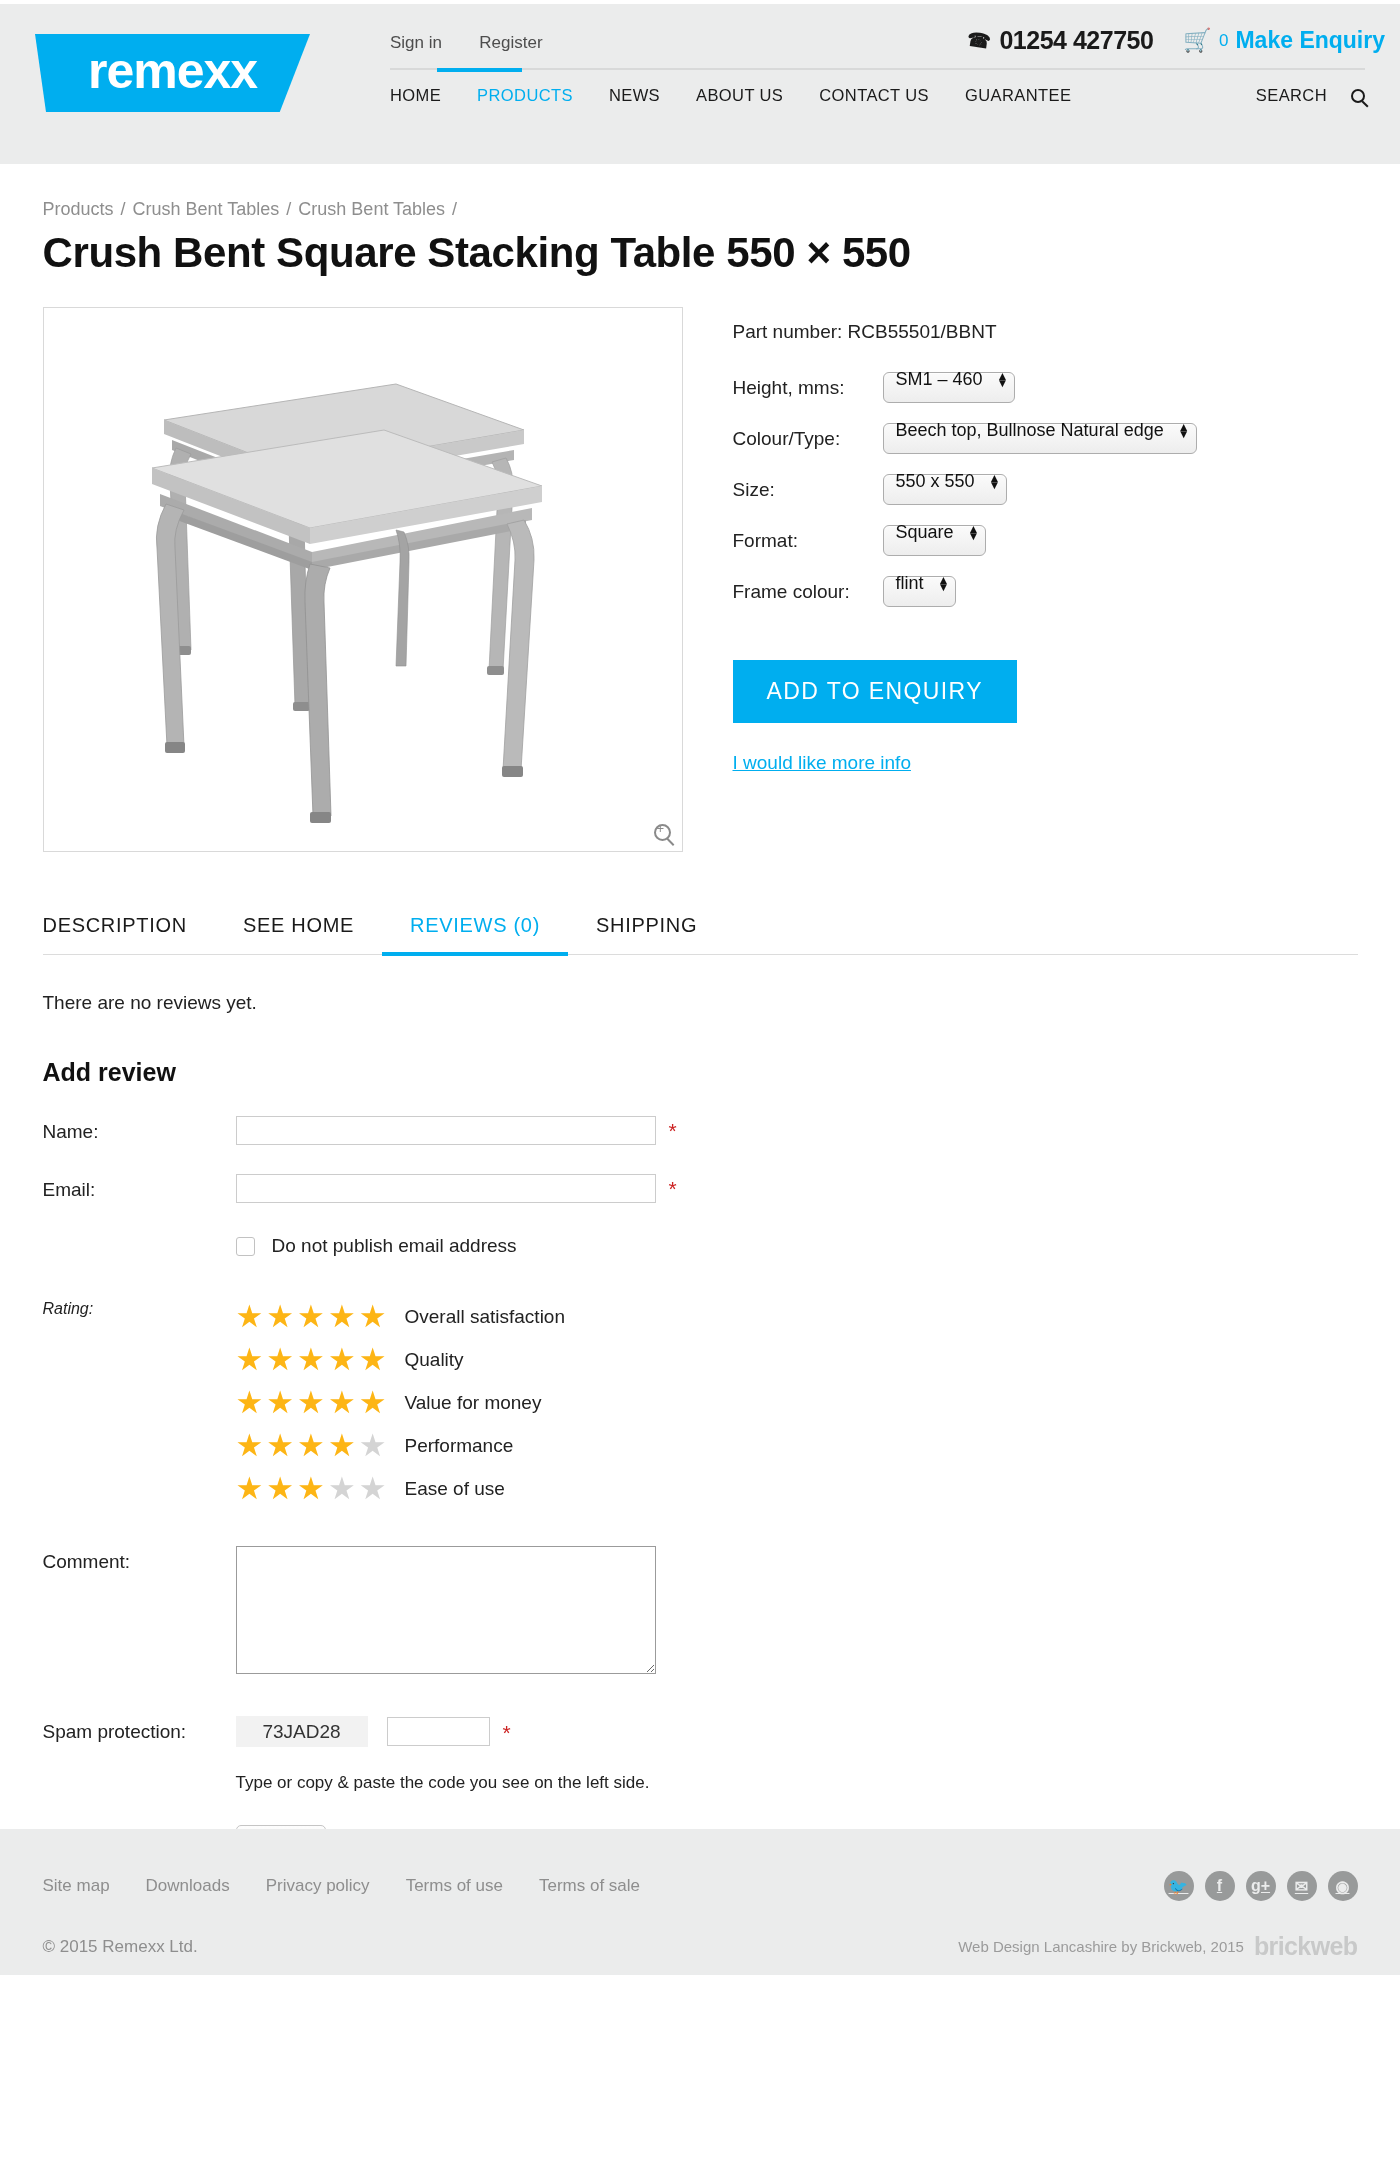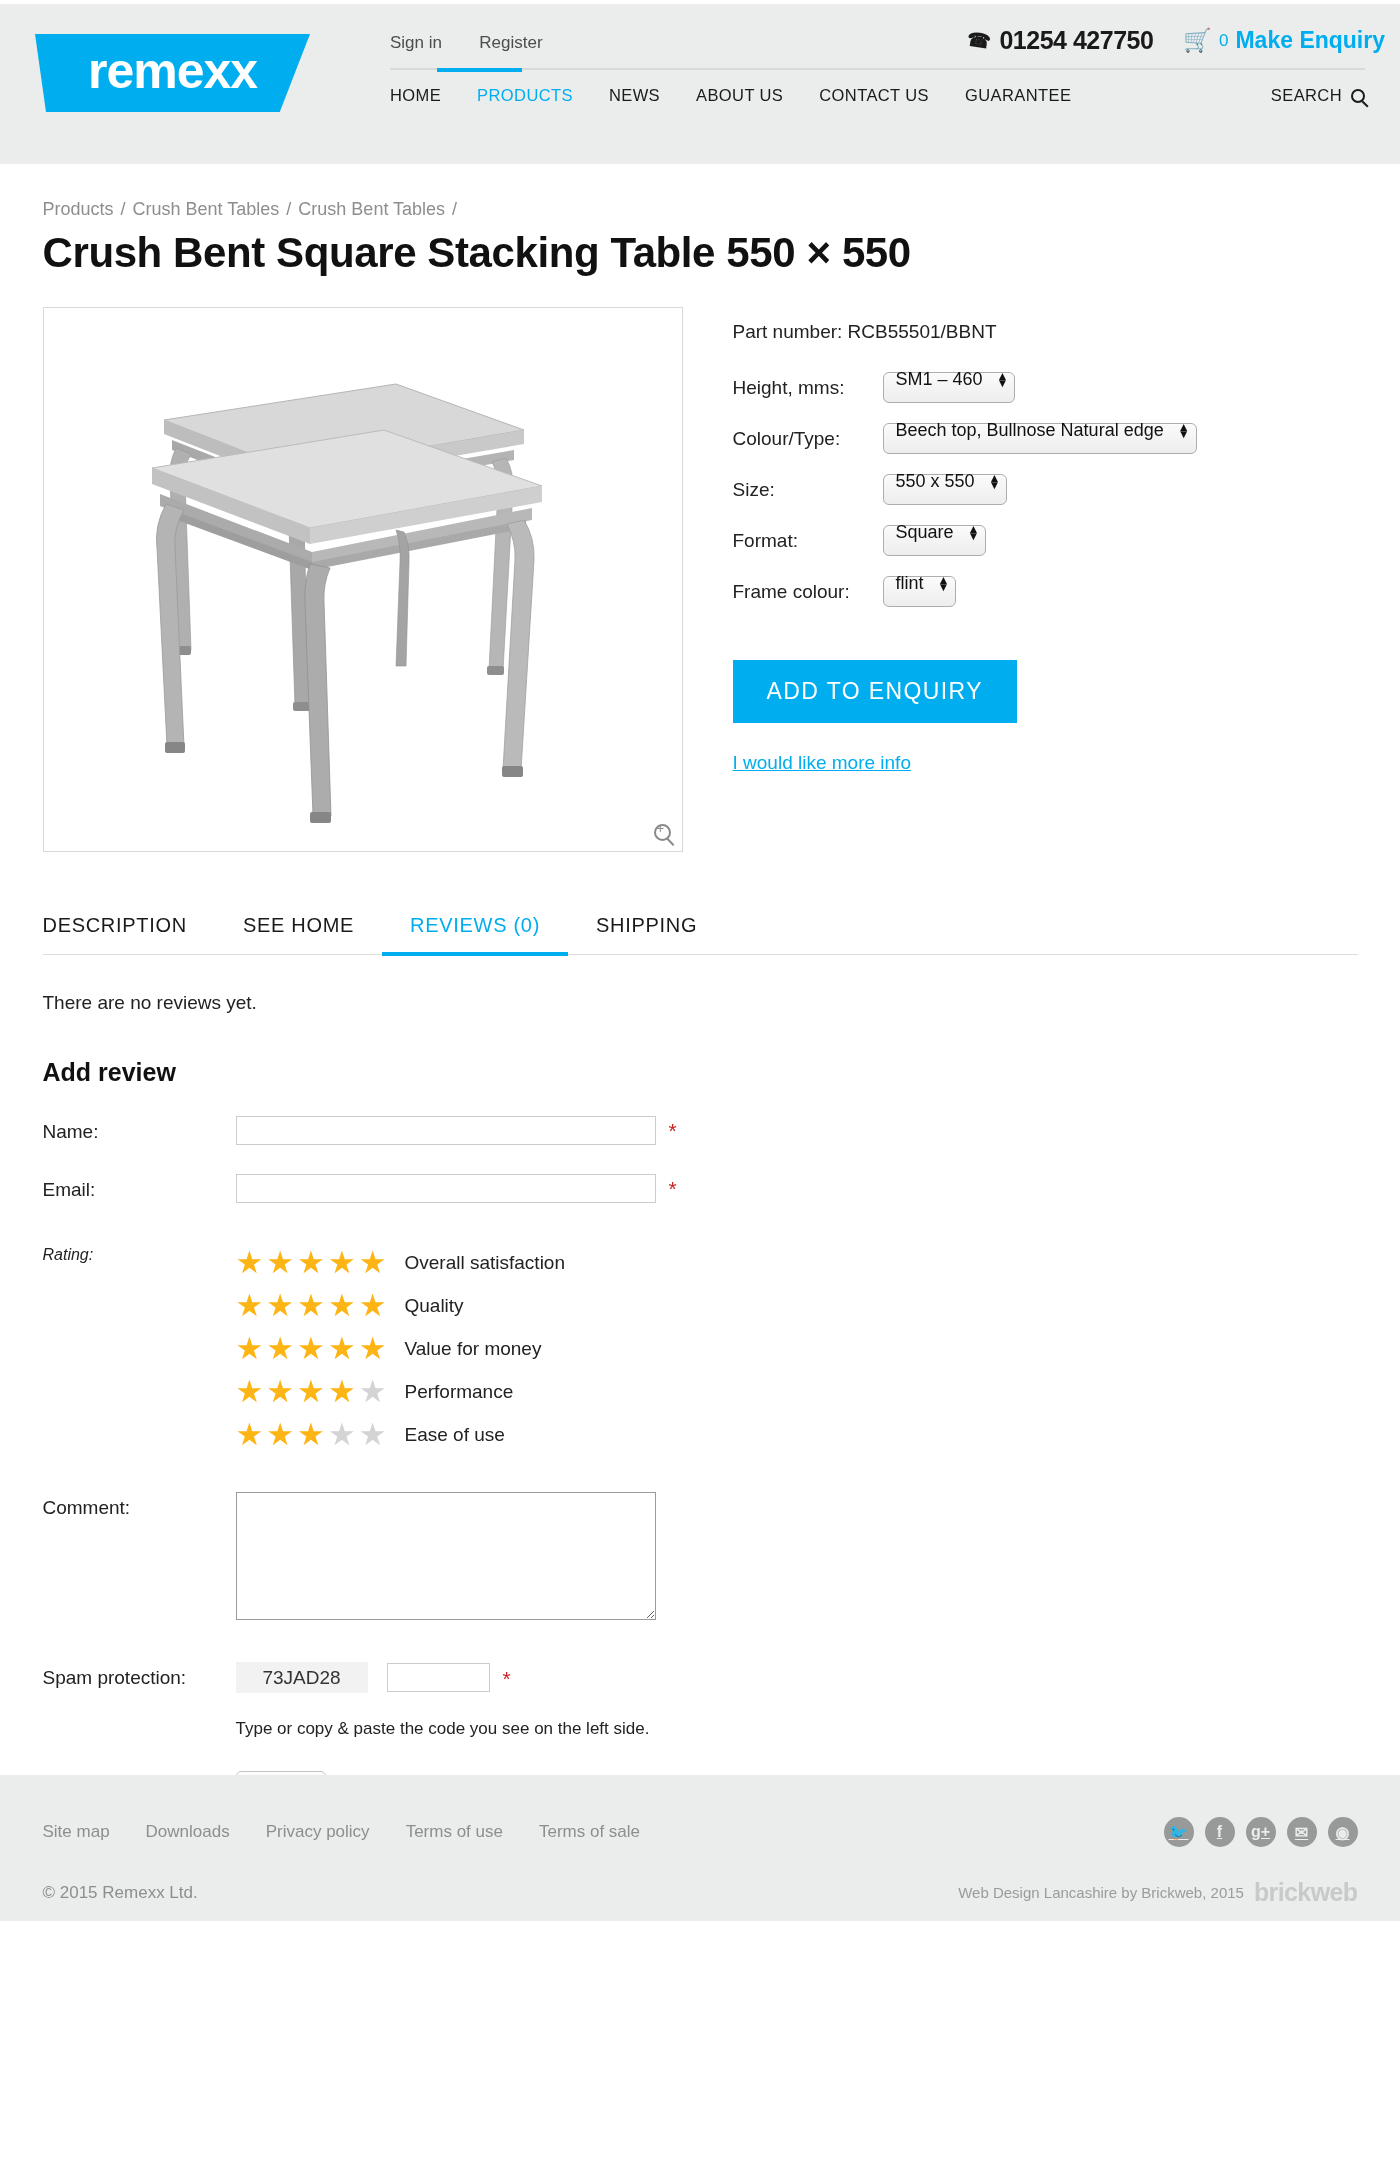--- a/index.html
+++ b/index.html
@@ -74,7 +74,7 @@
     position:absolute; left:47px; top:-2px; width:85px; height:4px; background:#00aeef;
   }
   #searchbtn {
-    margin-left:auto; display:flex; align-items:center; gap:9px;
+    margin-left:auto; display:flex; align-items:center; gap:24px;
     color:#1a1a1a; font-size:16.5px; letter-spacing:0.4px; text-decoration:none;
     padding:4px 0;
   }

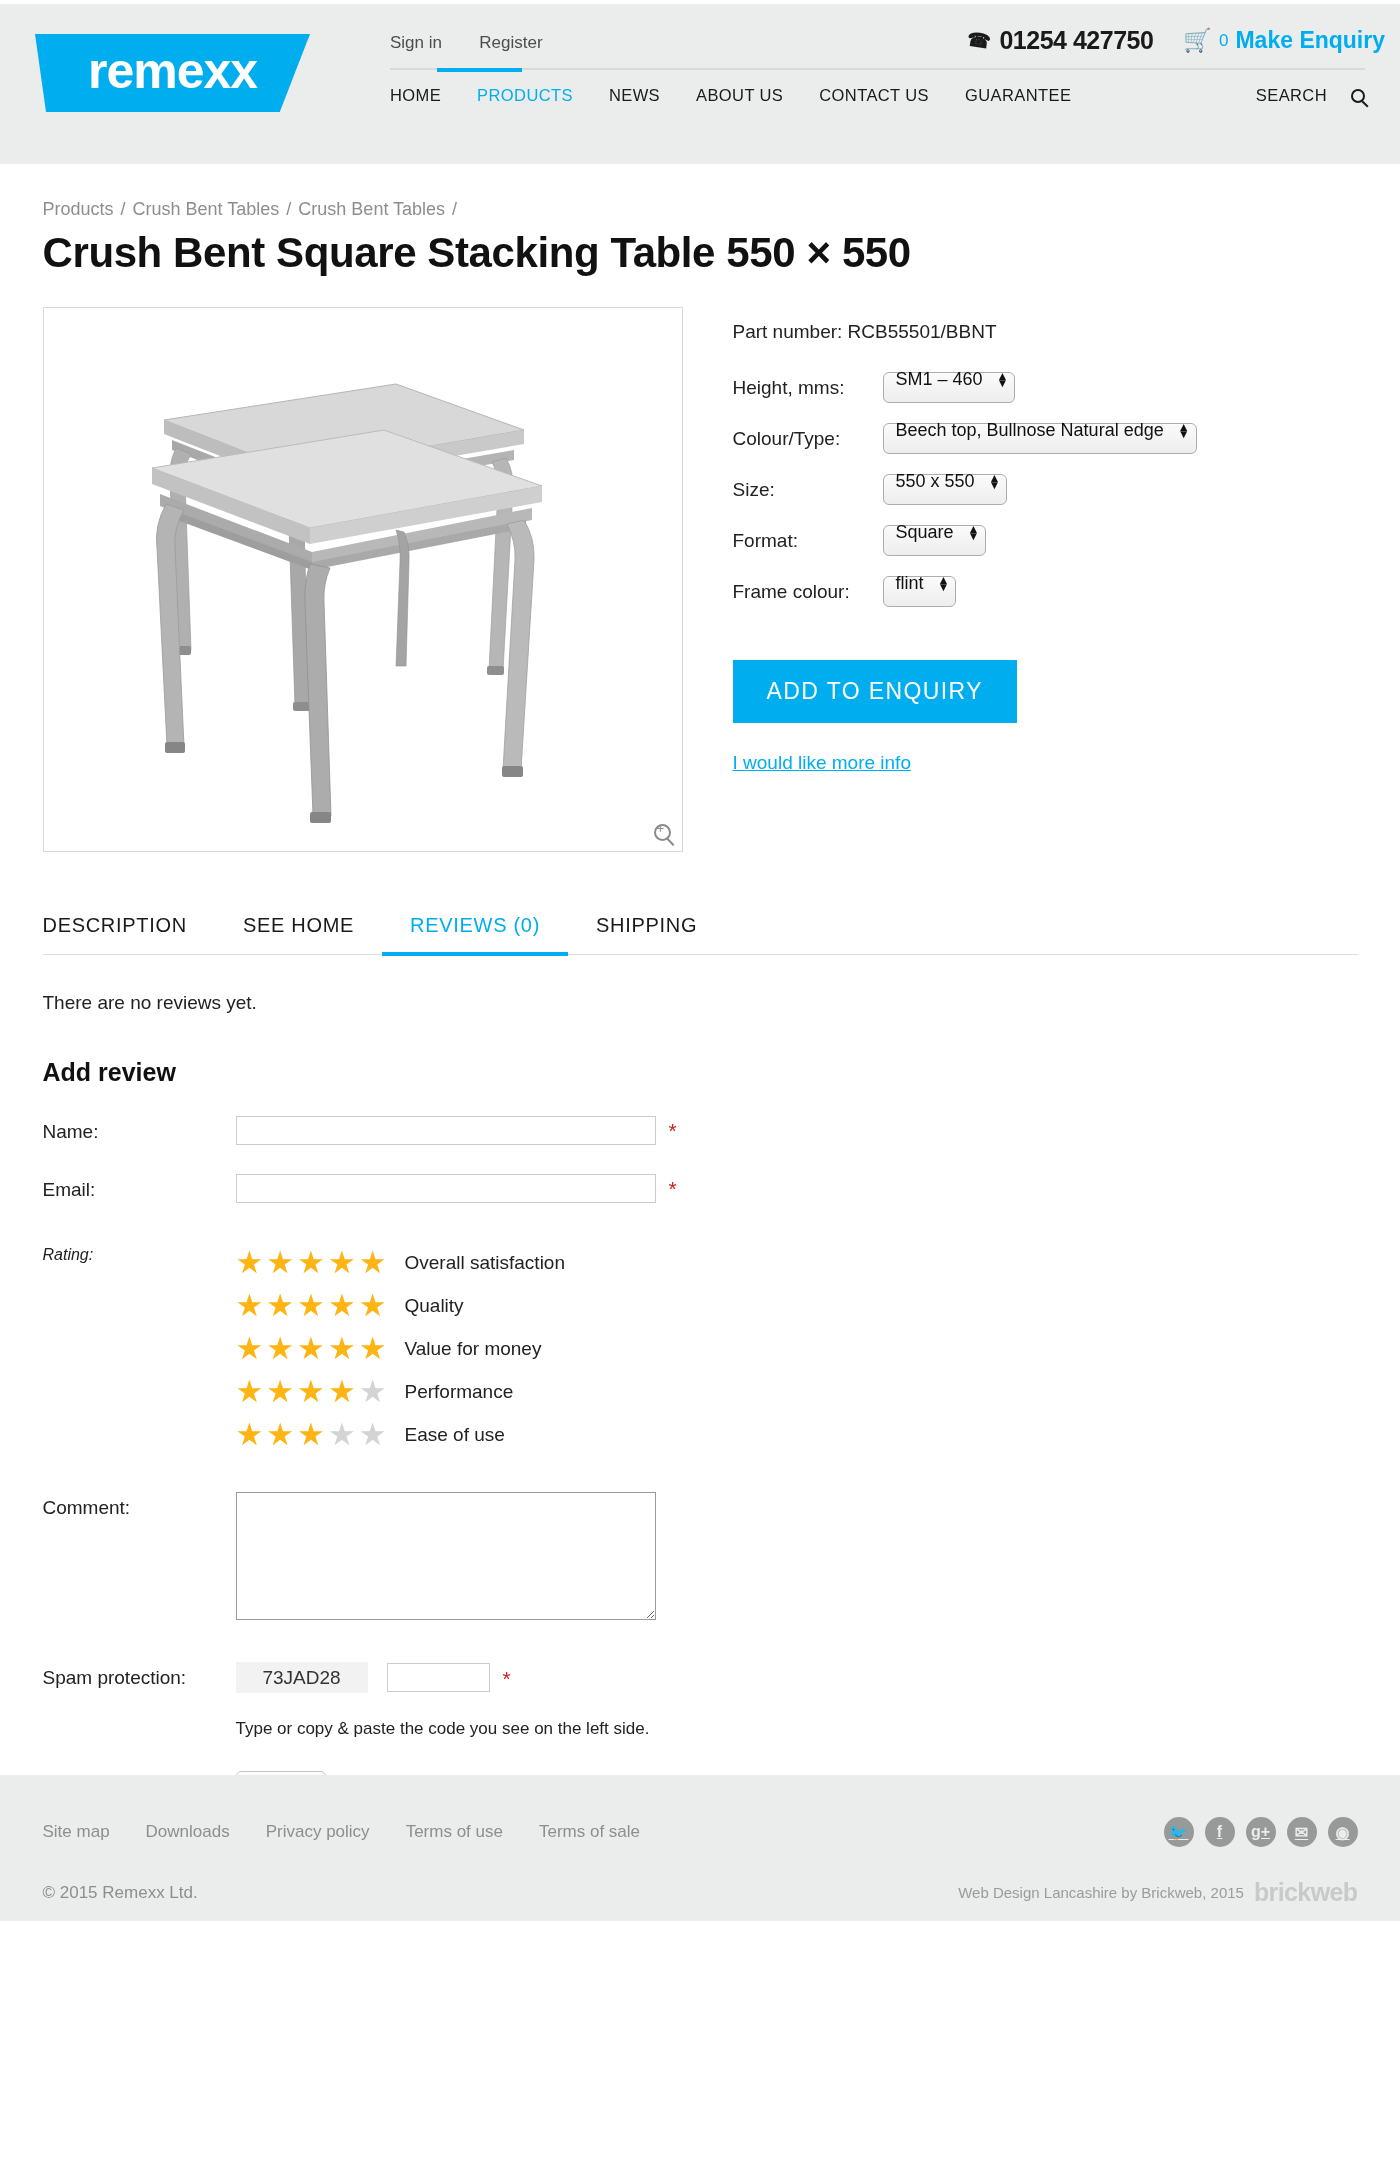--- a/index.html
+++ b/index.html
@@ -410,6 +410,10 @@
         <span class="req">*</span>
       </div>
 
+      <div id="chkrow">
+        <div id="chkbox"></div>
+        <div id="chklabel">Do not publish email address</div>
+      </div>
 
       <div id="ratingblock">
         <div id="ratinglabel">Rating:</div>

